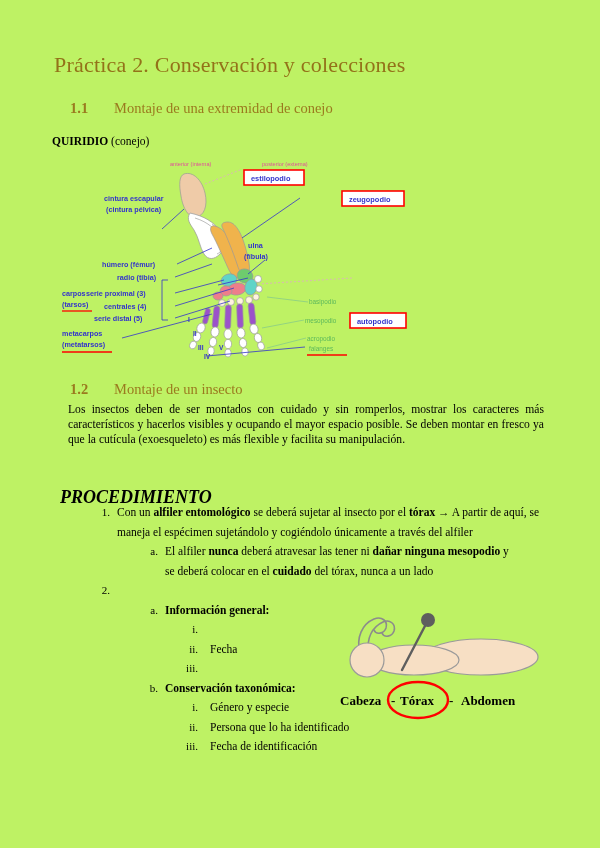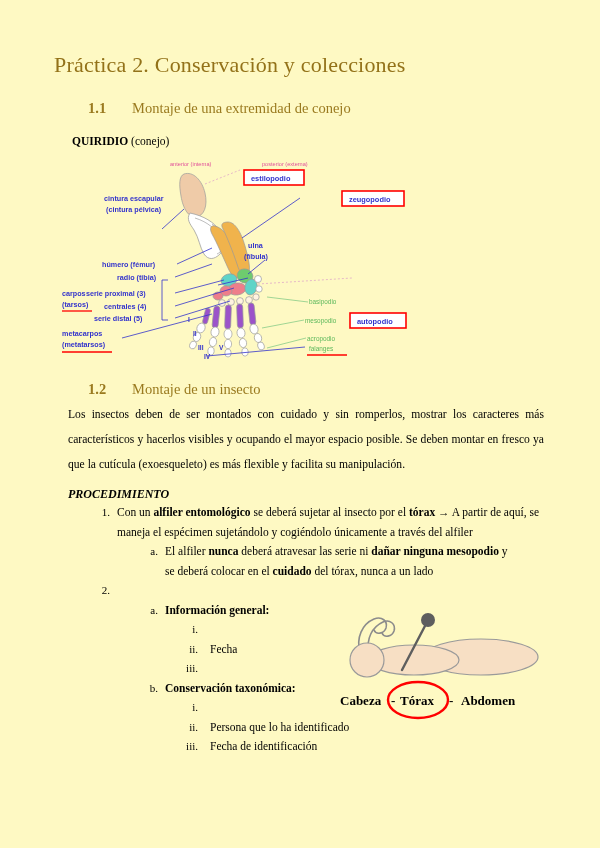--- a/index.html
+++ b/index.html
@@ -18,7 +18,7 @@
   .page {
     position: absolute;
     inset: 0;
-    background: #fef9c3;
+    background: #bef264;
     padding-left: 28px;
   }
 

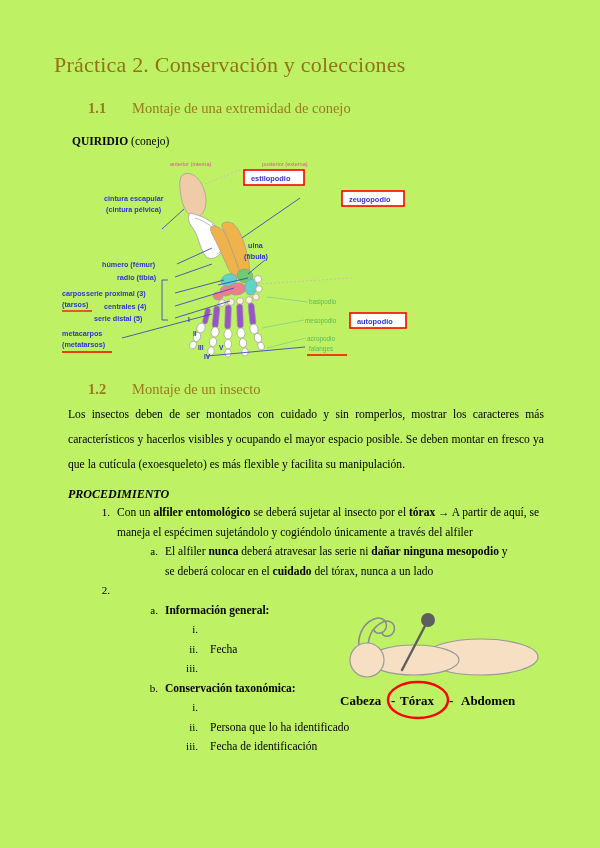--- a/index.html
+++ b/index.html
@@ -41,7 +41,6 @@
     font-size: 14.5px;
     color: #9a7a1f;
     white-space: nowrap;
-    margin-left: 18px;
   }
   .h2 .sec-num {
     font-weight: bold;

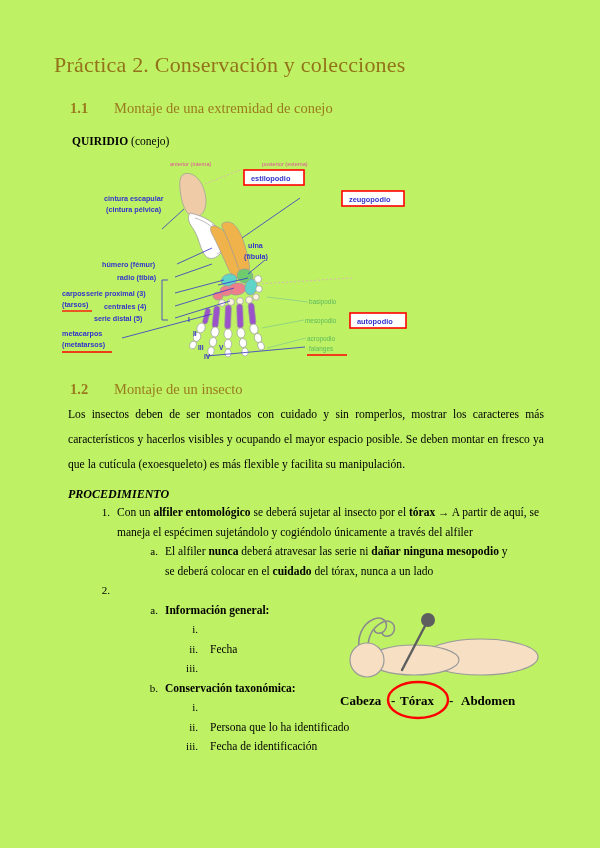--- a/index.html
+++ b/index.html
@@ -53,7 +53,7 @@
 
   .quiridio {
     position: absolute;
-    left: 72px;
+    left: 52px;
     top: 135px;
     font-size: 11.5px;
   }

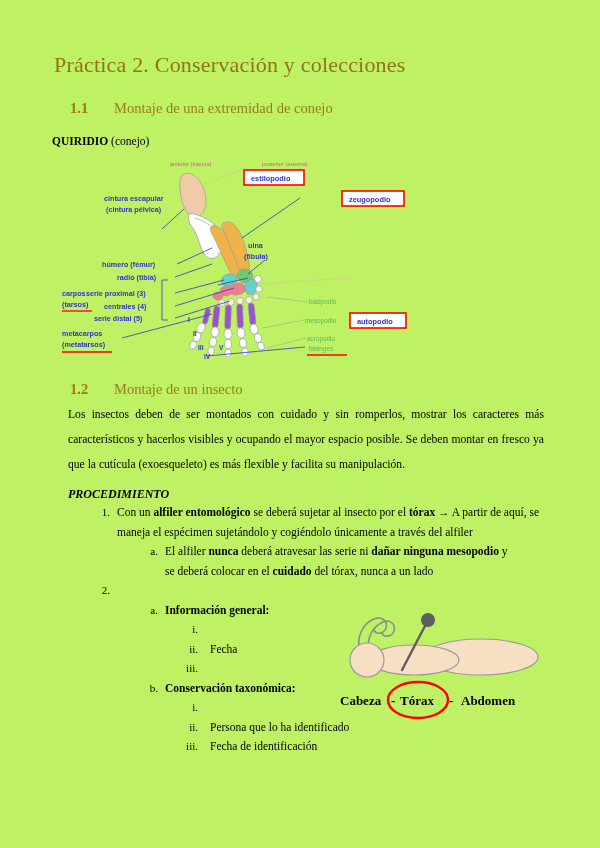--- a/index.html
+++ b/index.html
@@ -65,7 +65,7 @@
     left: 68px;
     width: 476px;
     font-size: 11.6px;
-    line-height: 25px;
+    line-height: 15px;
     text-align: justify;
   }
   .para-insectos { top: 402px; }

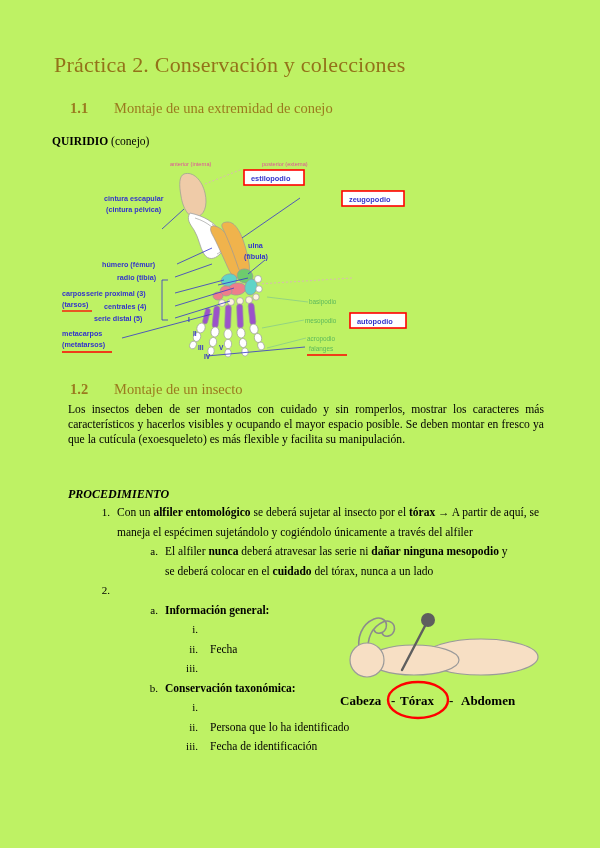--- a/index.html
+++ b/index.html
@@ -72,9 +72,9 @@
 
   .procedimiento {
     position: absolute;
-    left: 68px;
+    left: 60px;
     top: 487px;
-    font-size: 12px;
+    font-size: 18px;
     font-weight: bold;
     font-style: italic;
     font-family: "Liberation Serif", serif;

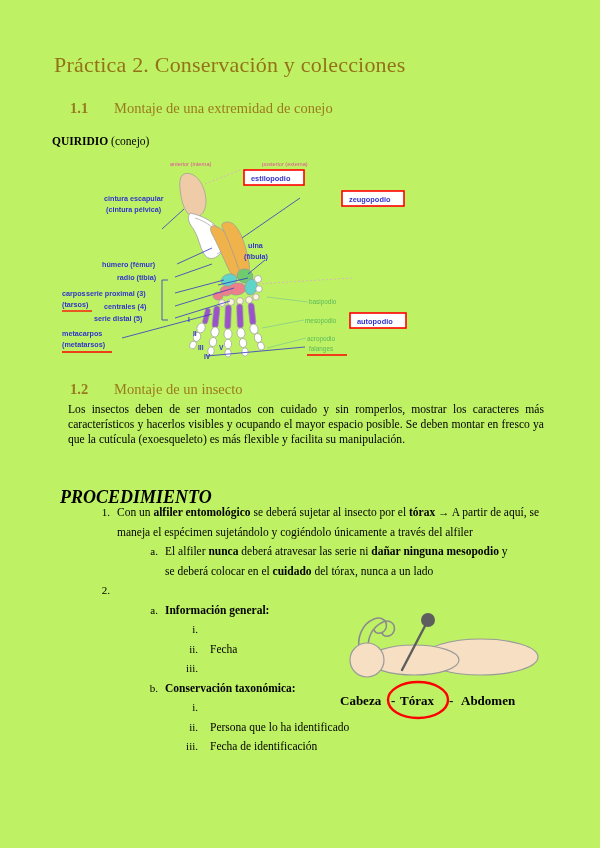--- a/index.html
+++ b/index.html
@@ -309,7 +309,7 @@
 
     <div class="li-row lvl2">
       <div class="li-marker">a.</div>
-      <div class="li-body"><span>El alfiler </span><b>nunca</b><span> deberá atravesar las serie ni </span><b>dañar ninguna mesopodio</b><span> y se deberá colocar en el </span><b>cuidado</b><span> del tórax, nunca a un lado</span></div>
+      <div class="li-body"><span>El alfiler </span><b>nunca</b><span> deberá atravesar las tener ni </span><b>dañar ninguna mesopodio</b><span> y se deberá colocar en el </span><b>cuidado</b><span> del tórax, nunca a un lado</span></div>
     </div>
 
     <div class="li-row lvl1">

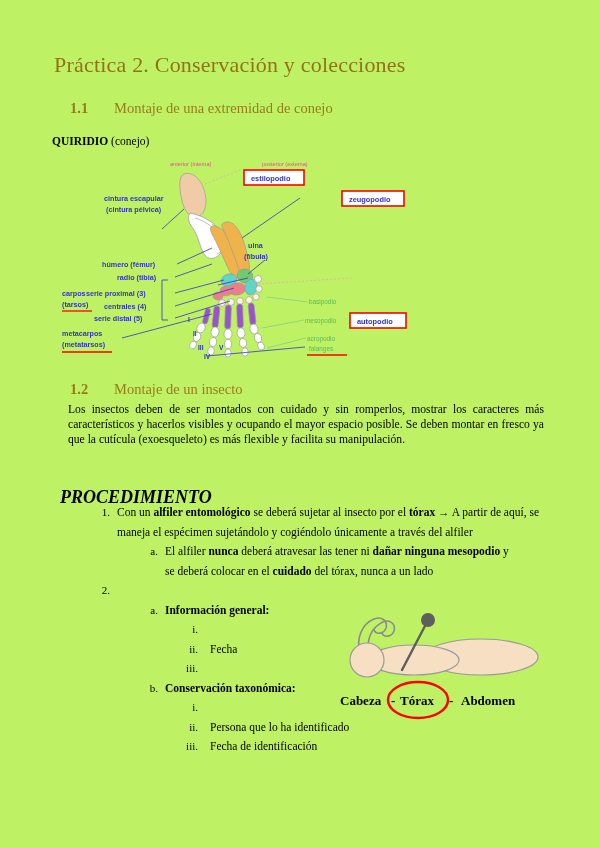--- a/index.html
+++ b/index.html
@@ -339,6 +339,7 @@
 
     <div class="li-row lvl3">
       <div class="li-marker">i.</div>
+      <div class="li-body">Género y especie</div>
     </div>
     <div class="li-row lvl3">
       <div class="li-marker">ii.</div>

